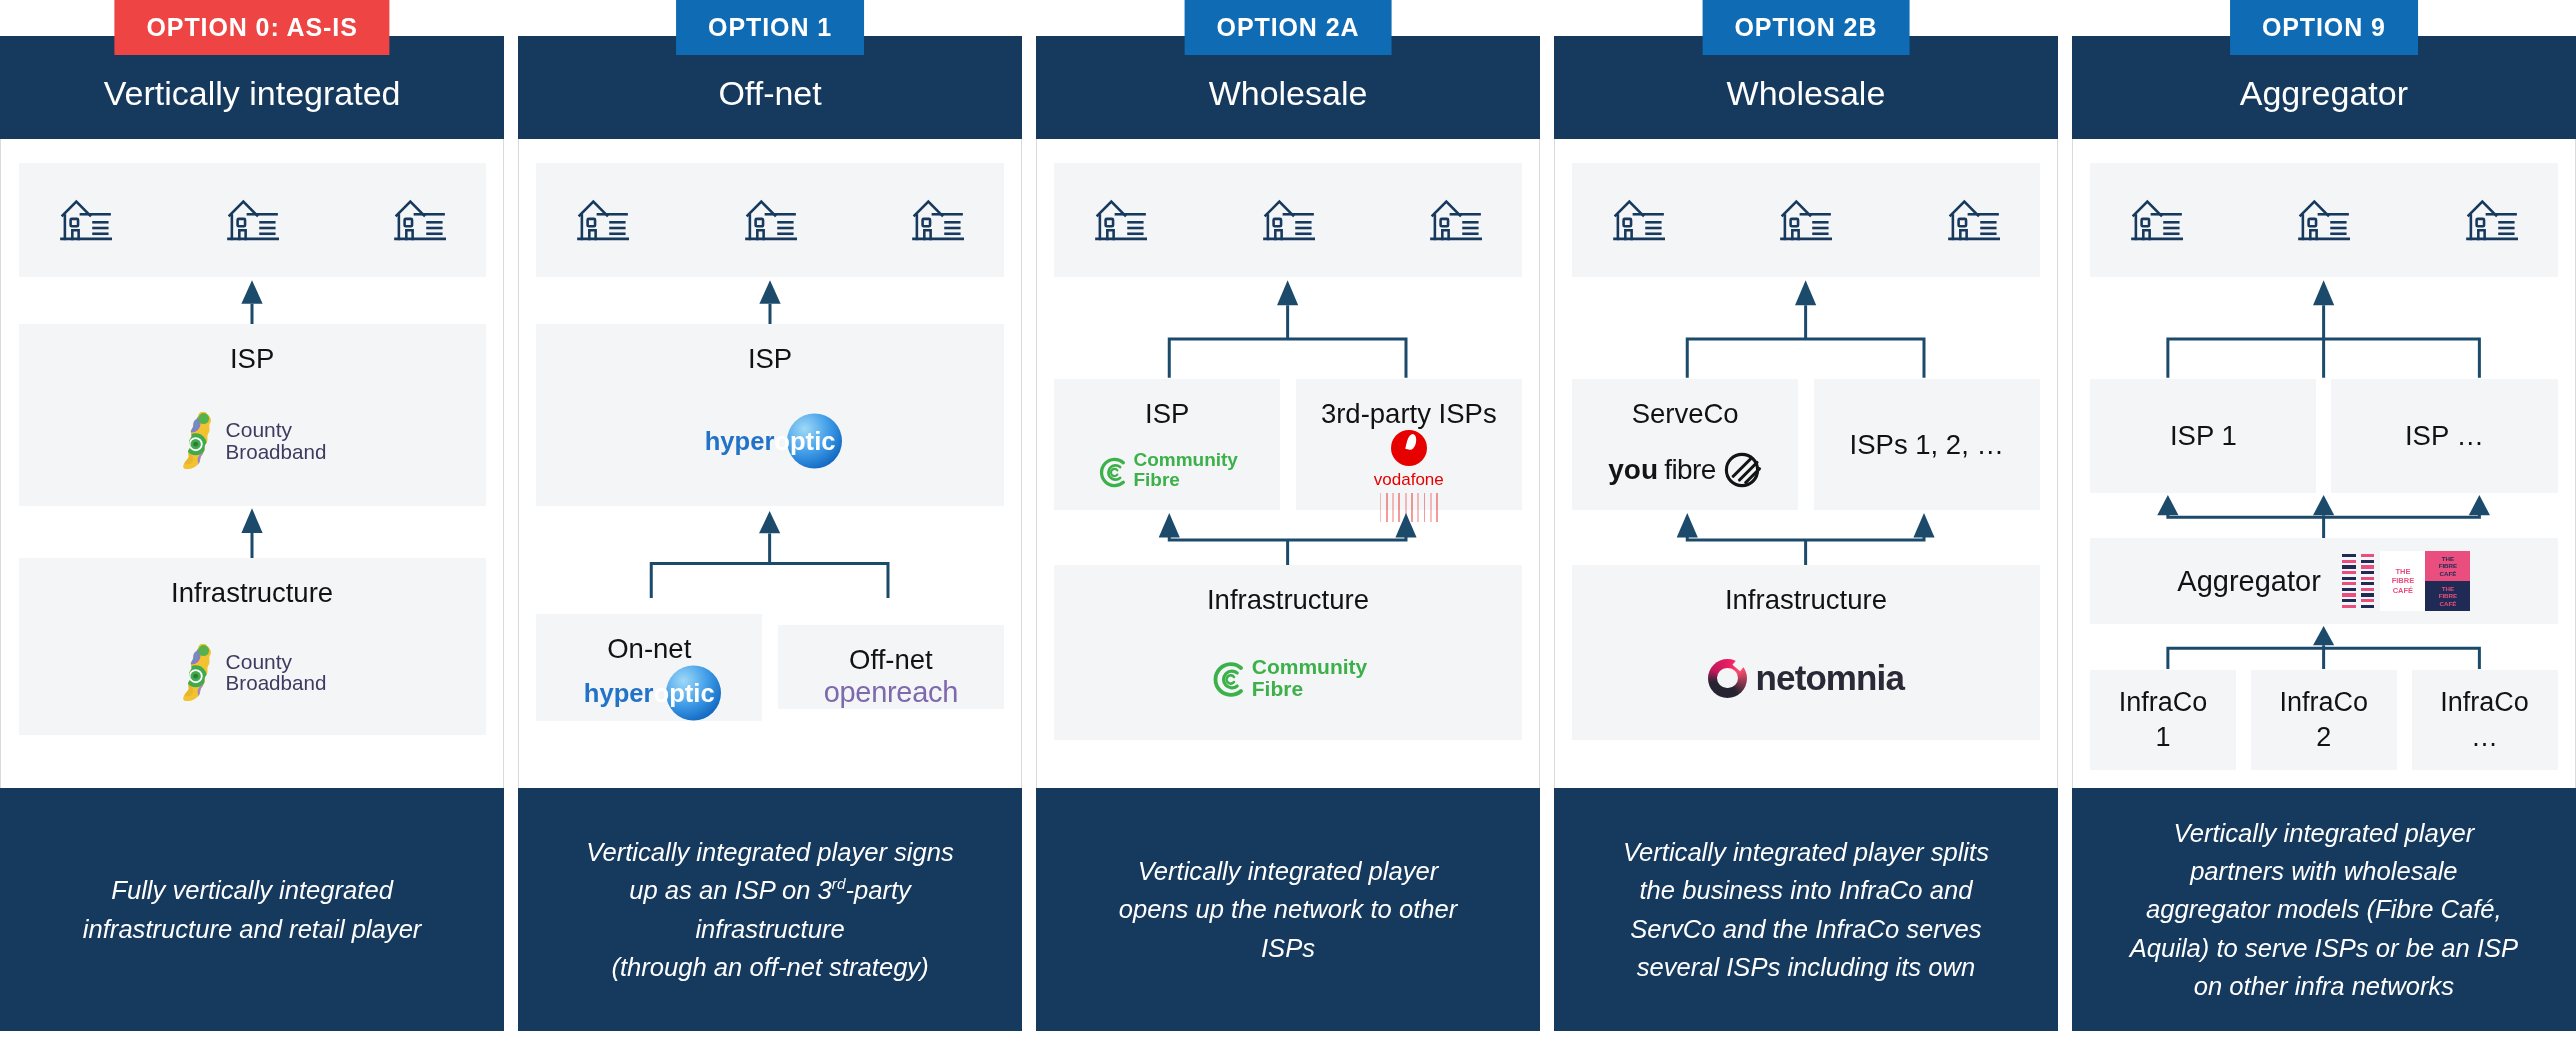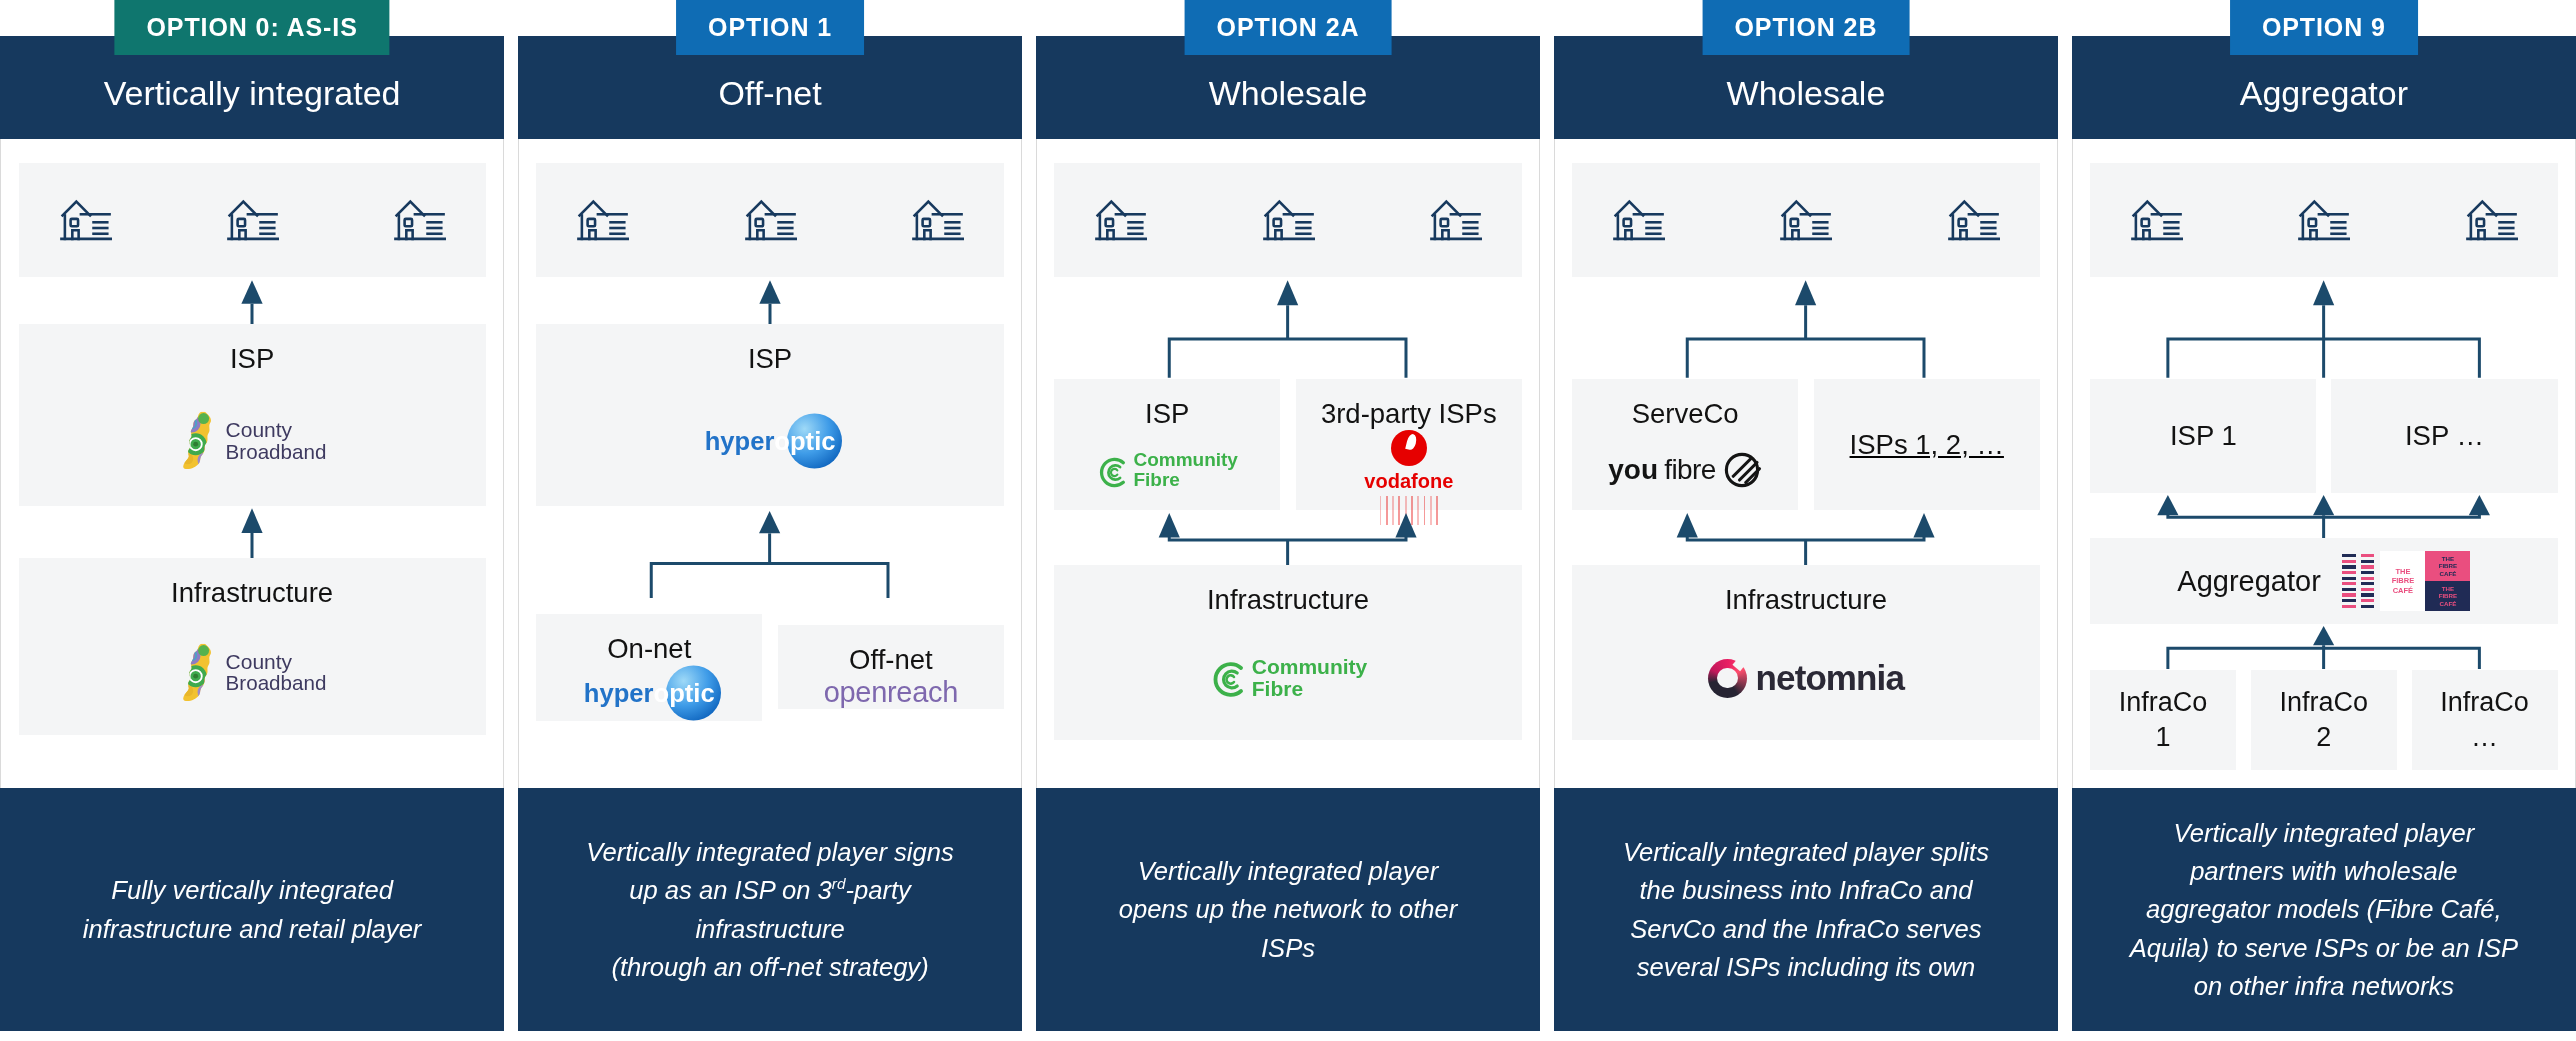--- a/index.html
+++ b/index.html
@@ -11,7 +11,7 @@
   .badge{position:absolute;top:0;left:50%;transform:translateX(-50%);z-index:3;
          height:55px;line-height:55px;padding:0 32px;color:#fff;font-size:25px;
          font-weight:600;letter-spacing:0.9px;white-space:nowrap;text-align:center;}
-  .badge.orange{background:#0f766e;}
+  .badge.orange{background:#ef4444;}
   .badge.blue{background:#0F6CB4;}
 
   

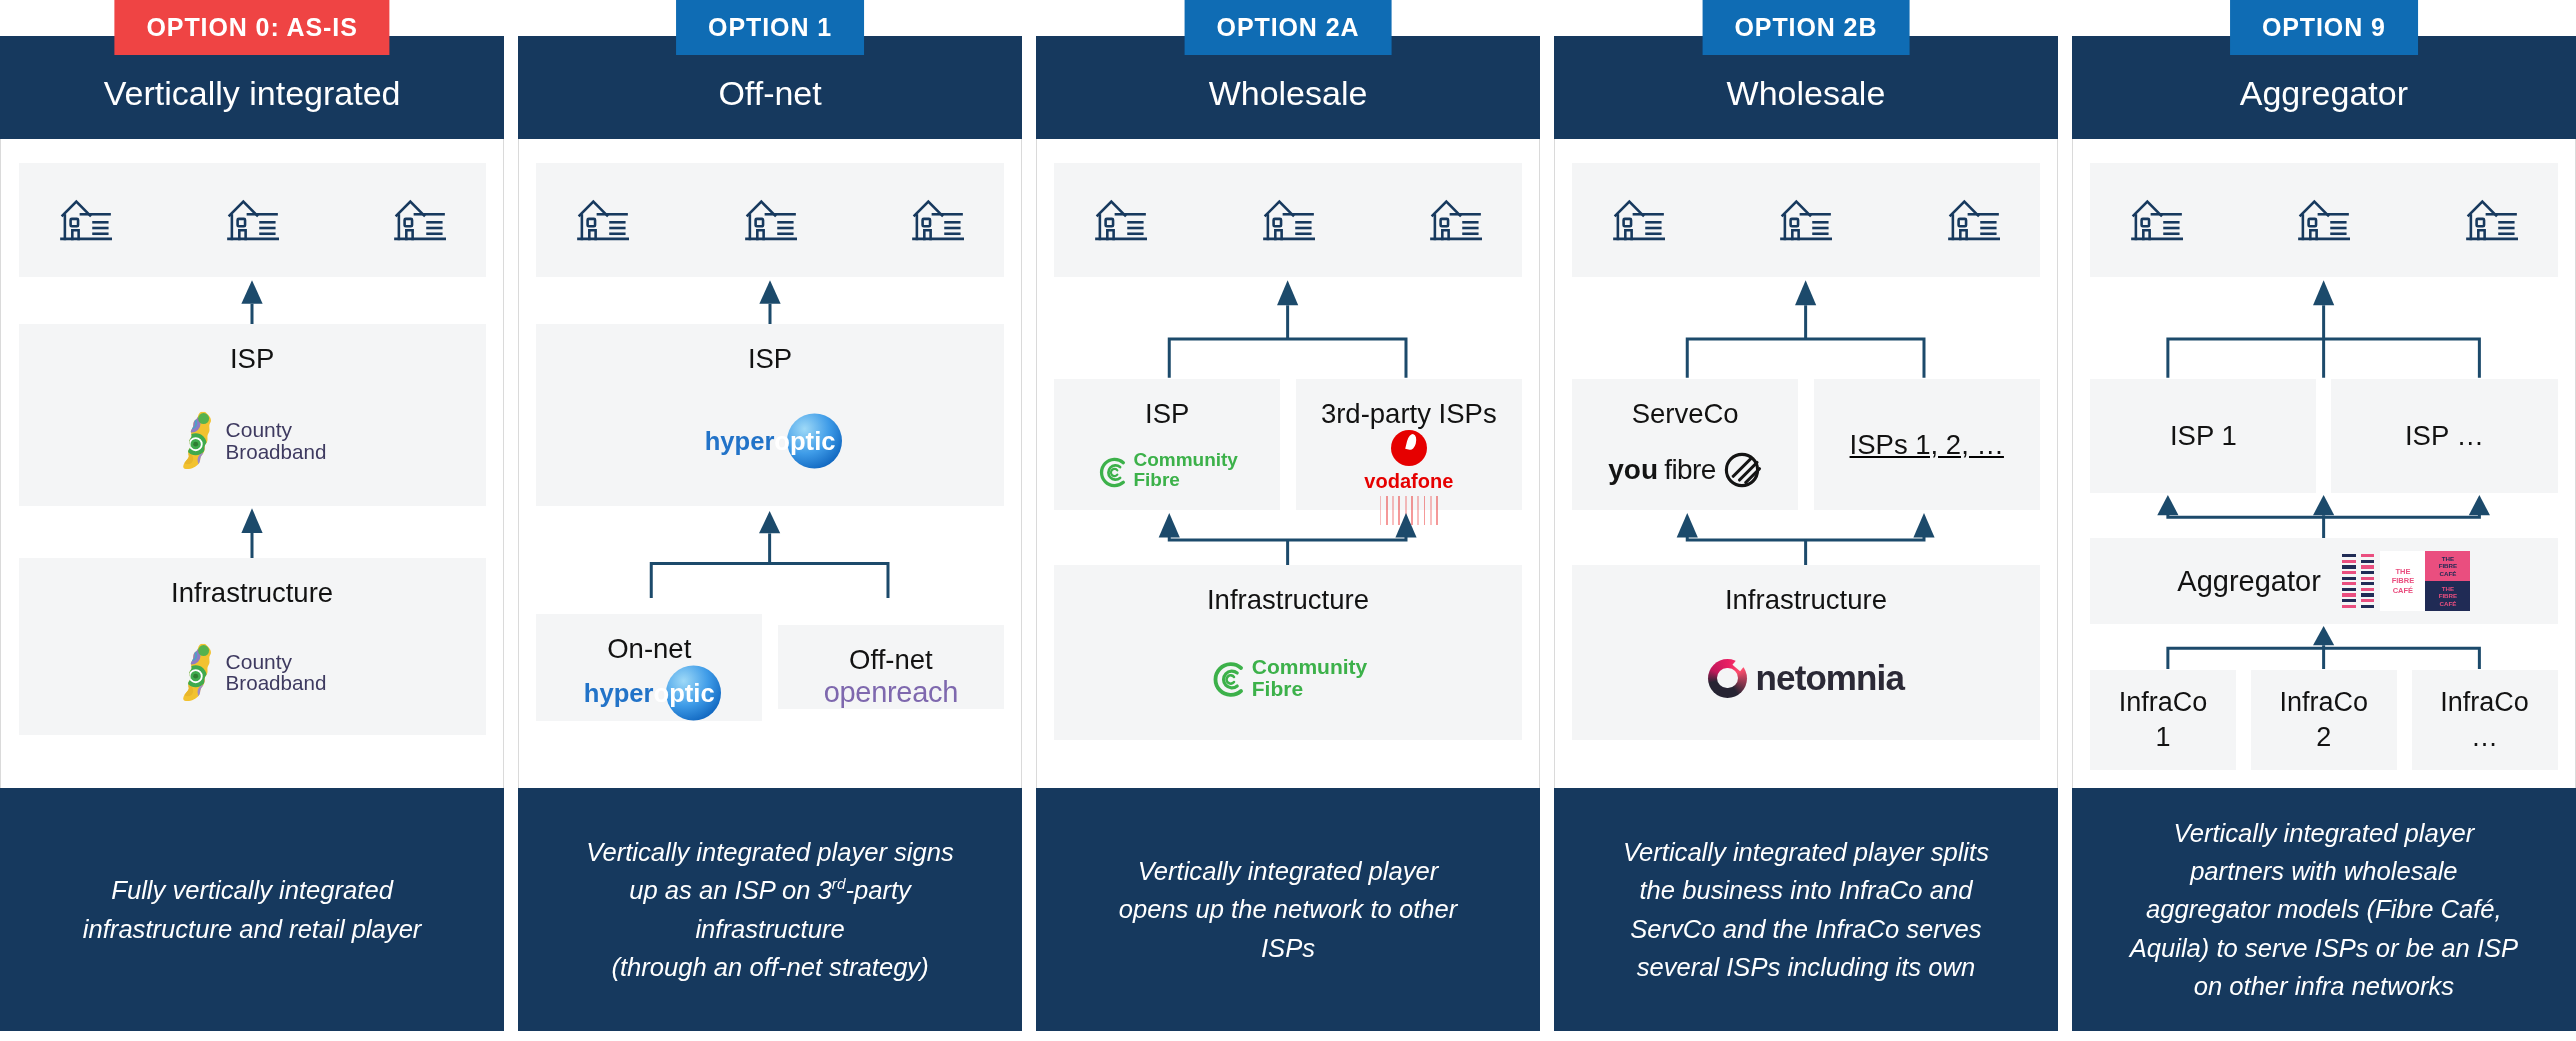--- a/index.html
+++ b/index.html
@@ -128,7 +128,7 @@
   .row3-infra .gbox{flex:1;display:flex;align-items:center;justify-content:center;}
   .mlabel{font-size:27px;color:#121212;text-align:center;white-space:pre-line;line-height:1.3;}
 
-  .centerlabel{display:flex;align-items:center;justify-content:center;height:100%;text-decoration:underline;}
+  .centerlabel{display:flex;align-items:center;justify-content:center;height:100%;}
 </style>
 </head>
 <body>

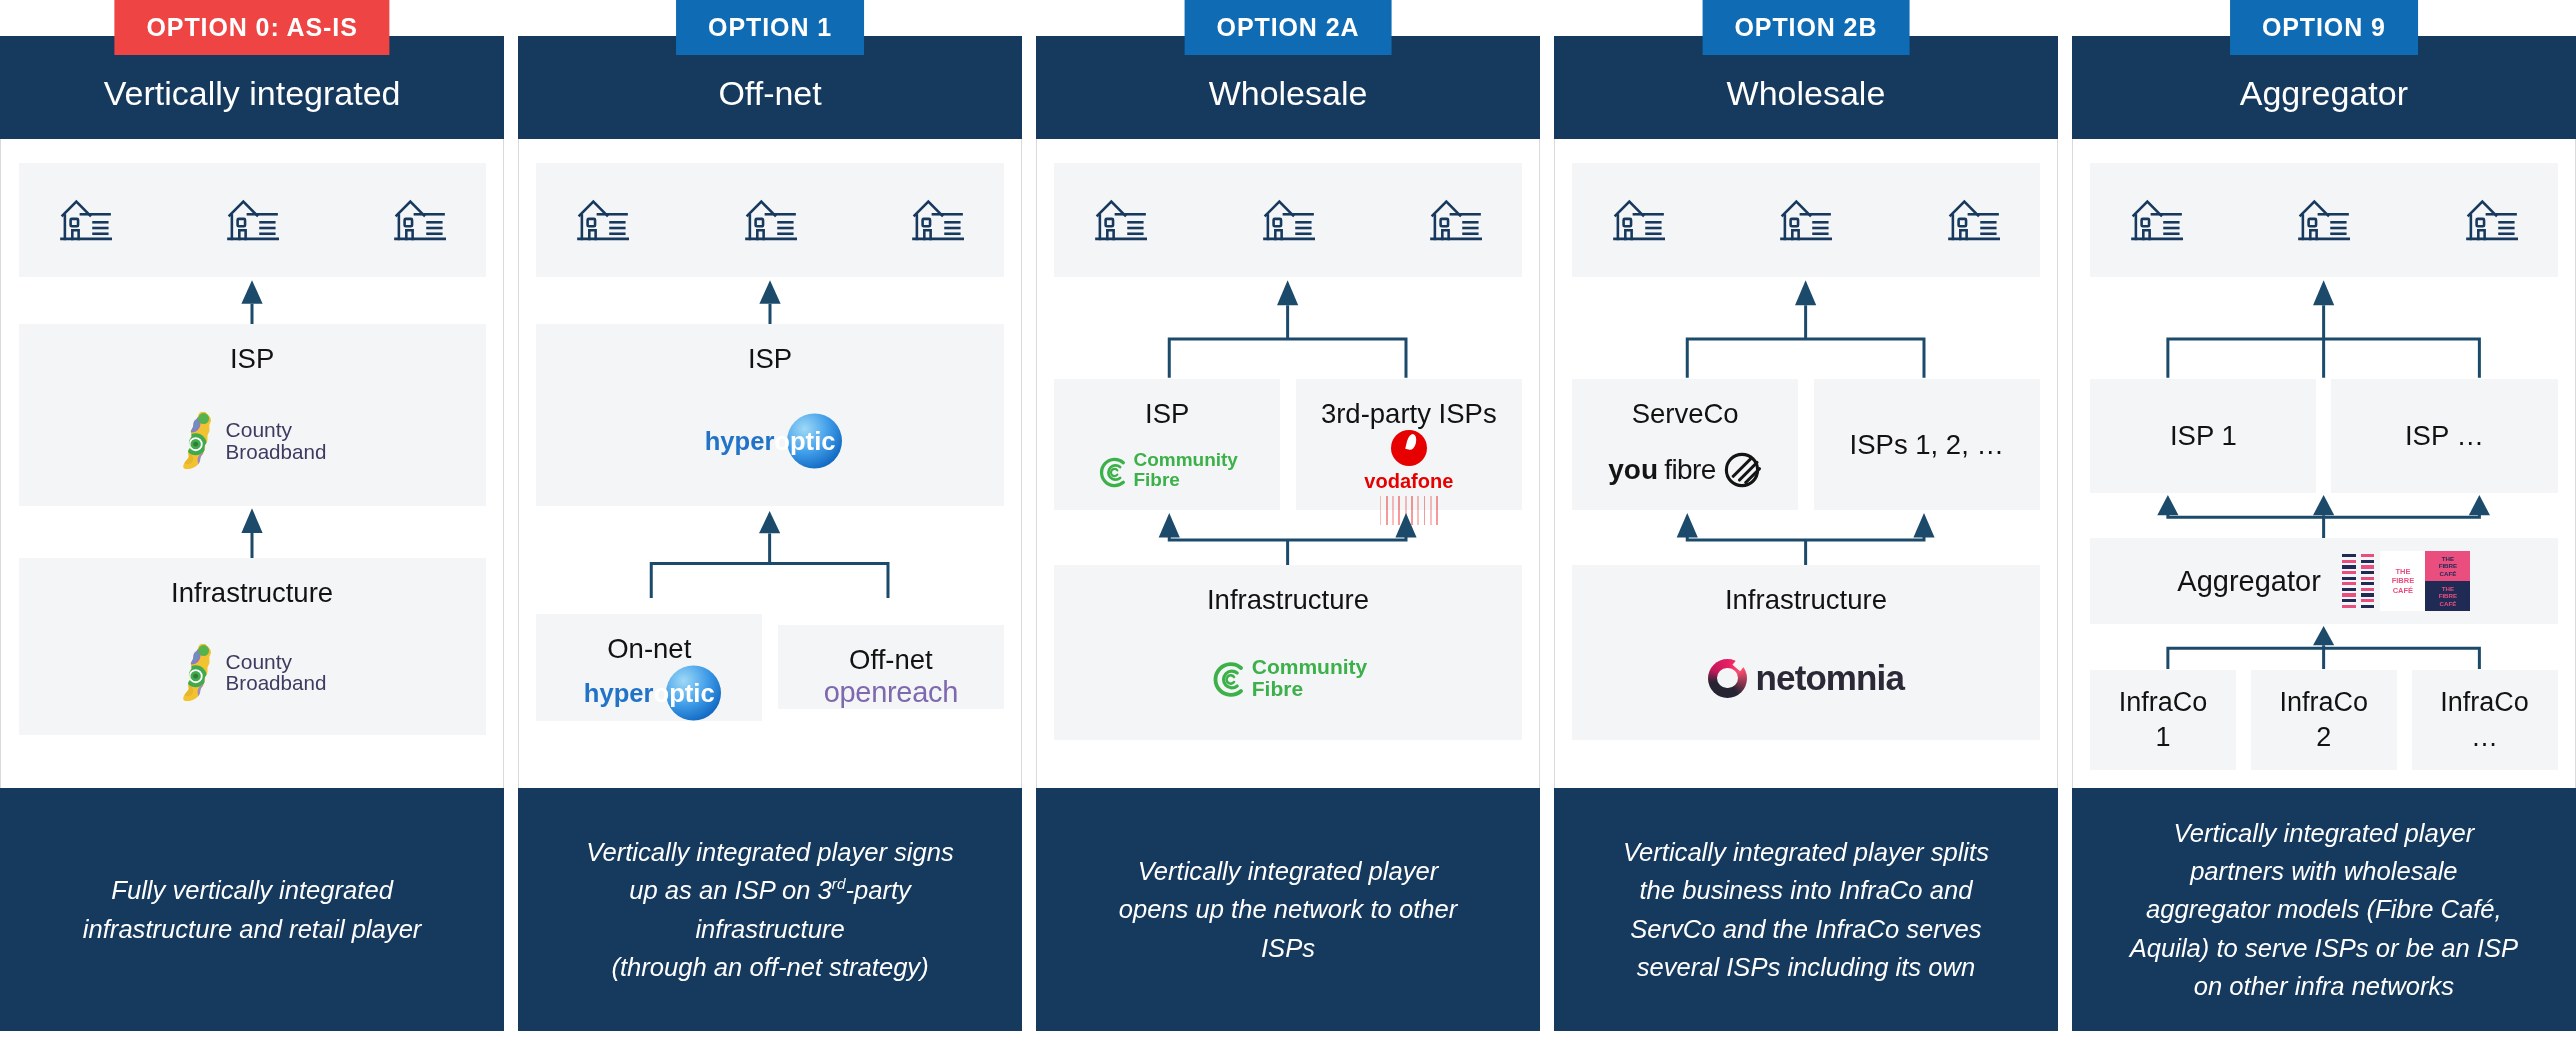--- a/index.html
+++ b/index.html
@@ -71,7 +71,7 @@
   .vf .ring{width:36px;height:36px;border-radius:50%;background:#E60000;position:relative;}
   .vf .ring::after{content:"";position:absolute;left:16px;top:4.4px;width:9.4px;height:16px;background:#fff;
                    border-radius:50% 50% 50% 0 / 55% 55% 45% 45%;transform:rotate(14deg);}
-  .vf .word{color:#E60000;font-size:20px;font-weight:700;}
+  .vf .word{color:#E60000;font-size:17px;font-weight:400;}
   .vf .fringe{display:flex;gap:4.4px;height:29px;align-items:flex-start;}
   .vf .fringe i{width:1.9px;height:100%;background:#E60000;opacity:.4;}
   .vf .fringe i:nth-child(odd){opacity:.25;}

